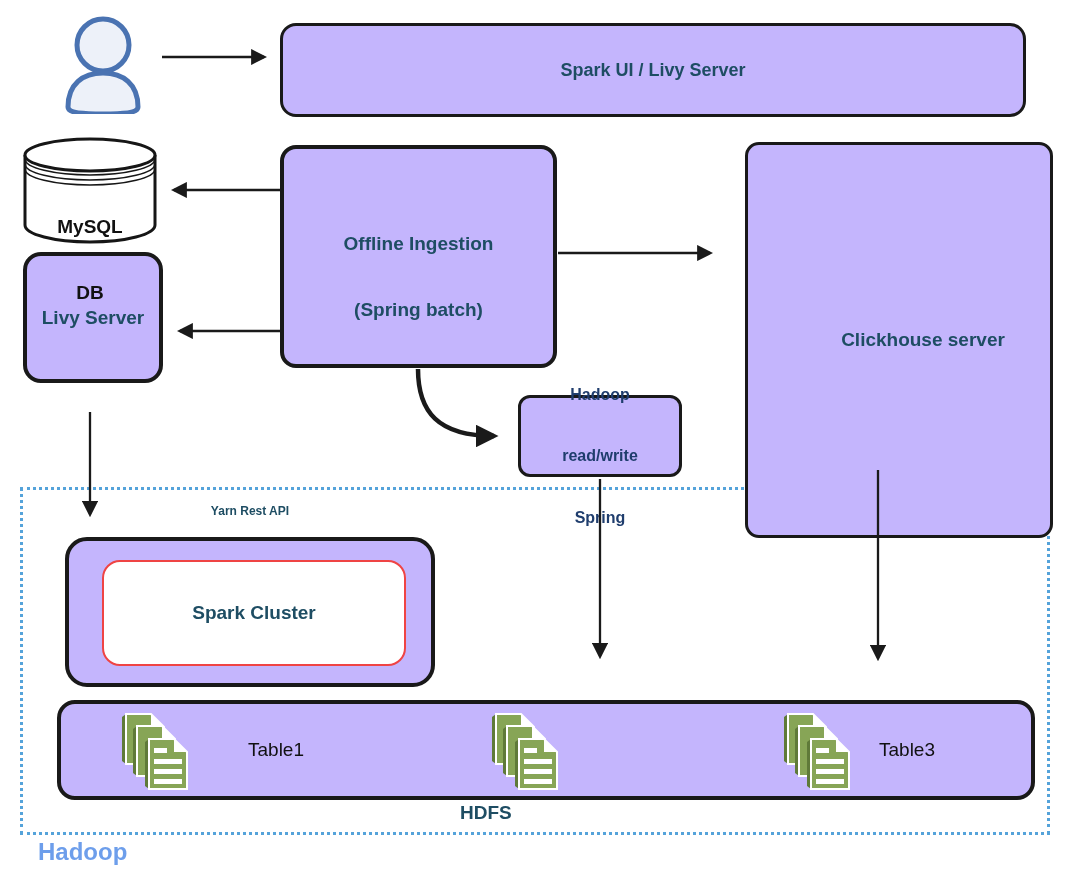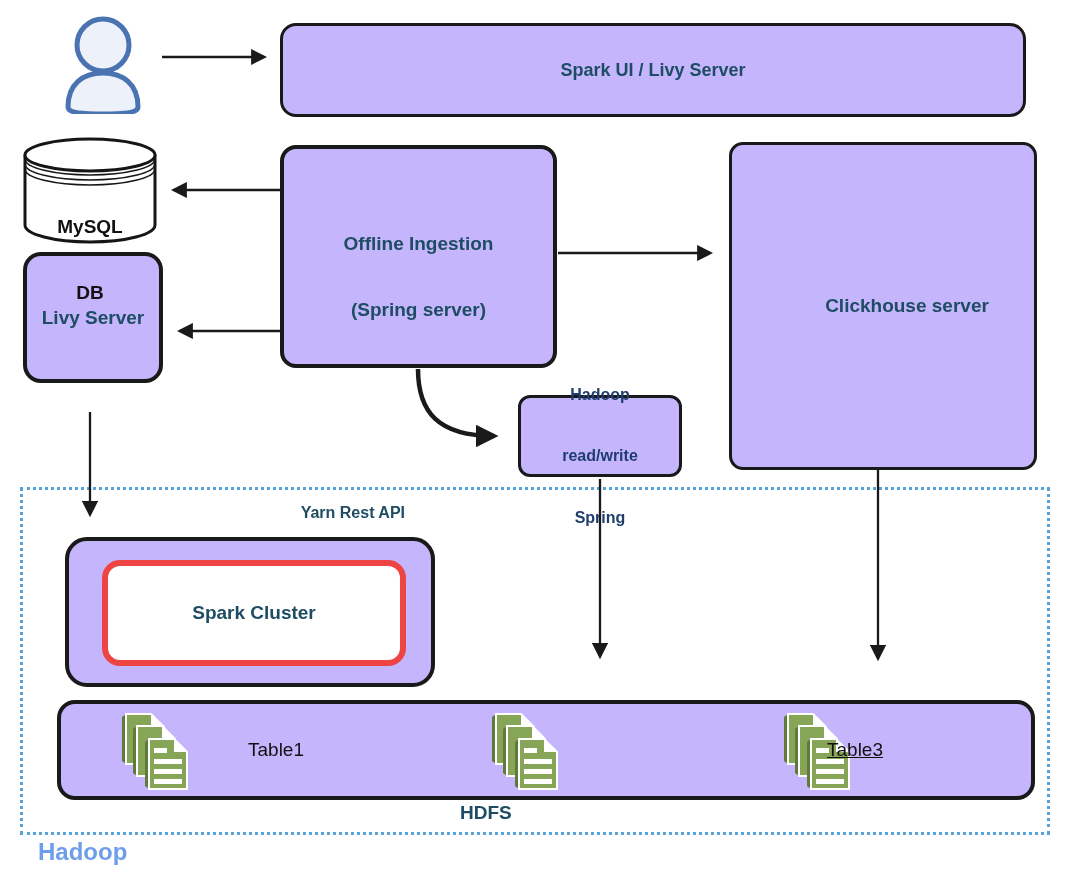--- a/index.html
+++ b/index.html
@@ -75,7 +75,7 @@
 
   <div class="box" id="node-offline">
     <div class="lbl-teal line">Offline Ingestion</div>
-    <div class="lbl-teal line">(Spring server)</div>
+    <div class="lbl-teal line">(Spring batch)</div>
   </div>
 
   <div class="box" id="node-clickhouse">

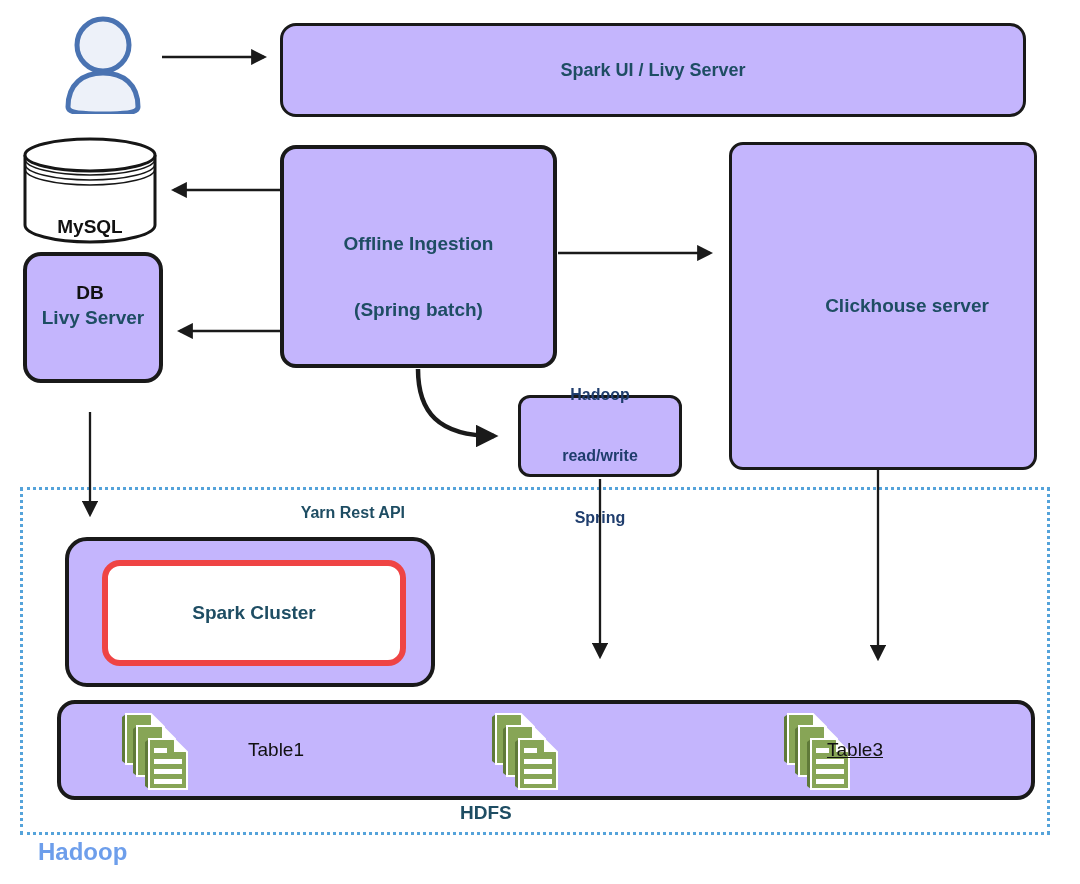--- a/index.html
+++ b/index.html
@@ -19,7 +19,7 @@
   
   #node-spark-ui{left:280px;top:23px;width:746px;height:94px;border-radius:16px;font-size:18px;}
   #node-offline{left:280px;top:145px;width:277px;height:223px;border-radius:16px;border-width:4px;font-size:19px;}
-  #node-clickhouse{left:729px;top:142px;width:308px;height:328px;border-radius:14px;font-size:19px;padding-left:48px;}
+  #node-clickhouse{left:745px;top:142px;width:308px;height:396px;border-radius:14px;font-size:19px;padding-left:48px;}
   #node-livy{left:23px;top:252px;width:140px;height:131px;border-radius:18px;border-width:4px;font-size:19px;}
   #node-hadooprw{left:518px;top:395px;width:164px;height:82px;border-radius:12px;font-size:16px;z-index:3;}
   #hadoop-zone{

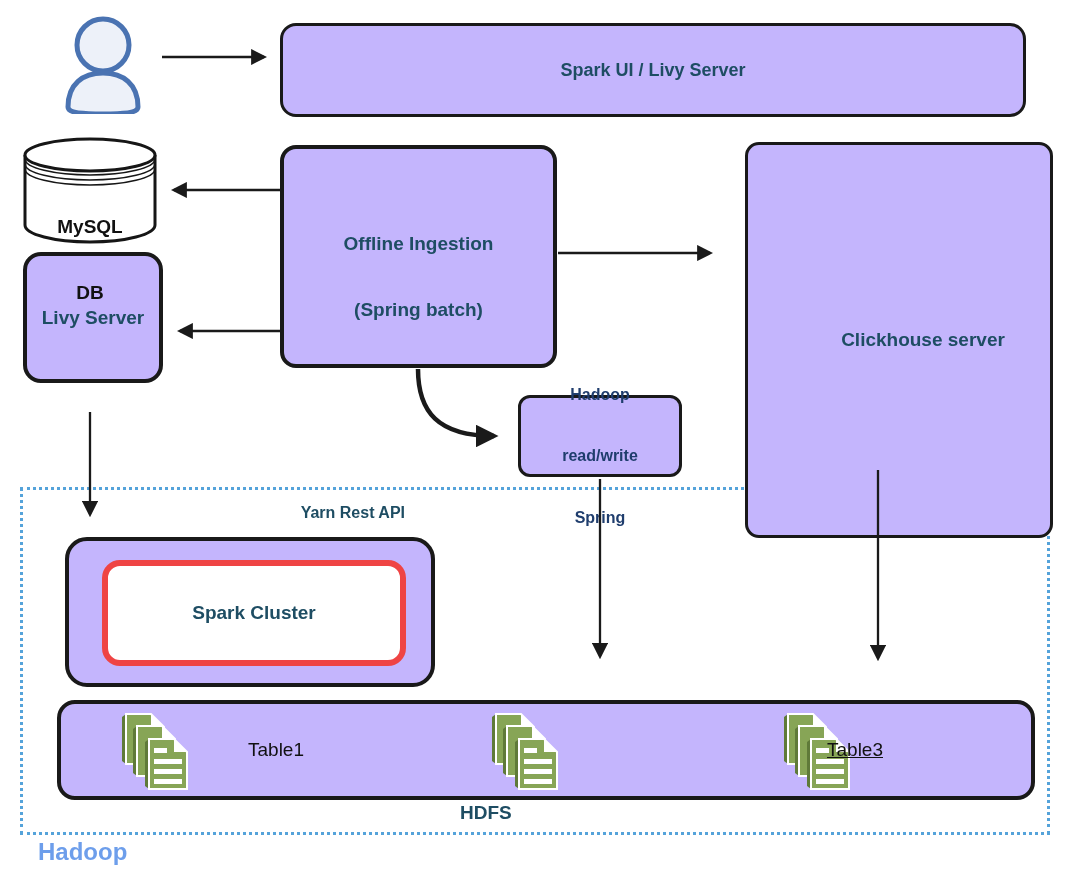--- a/index.html
+++ b/index.html
@@ -26,7 +26,7 @@
     position:absolute;left:20px;top:487px;width:1030px;height:348px;box-sizing:border-box;
     border:3px dotted #55a3da;z-index:1;
   }
-  #yarn-label{position:absolute;left:95px;top:504px;width:310px;text-align:right;font-size:16px;z-index:2;}
+  #yarn-label{position:absolute;left:95px;top:504px;width:310px;text-align:center;font-size:12px;z-index:2;}
   #yarn-box{left:65px;top:537px;width:370px;height:150px;border-radius:22px;border-width:4px;}
   #node-spark-cluster{position:absolute;left:33px;top:19px;width:304px;height:106px;background:#fff;
     border:6px solid #ef4444;border-radius:18px;box-sizing:border-box;

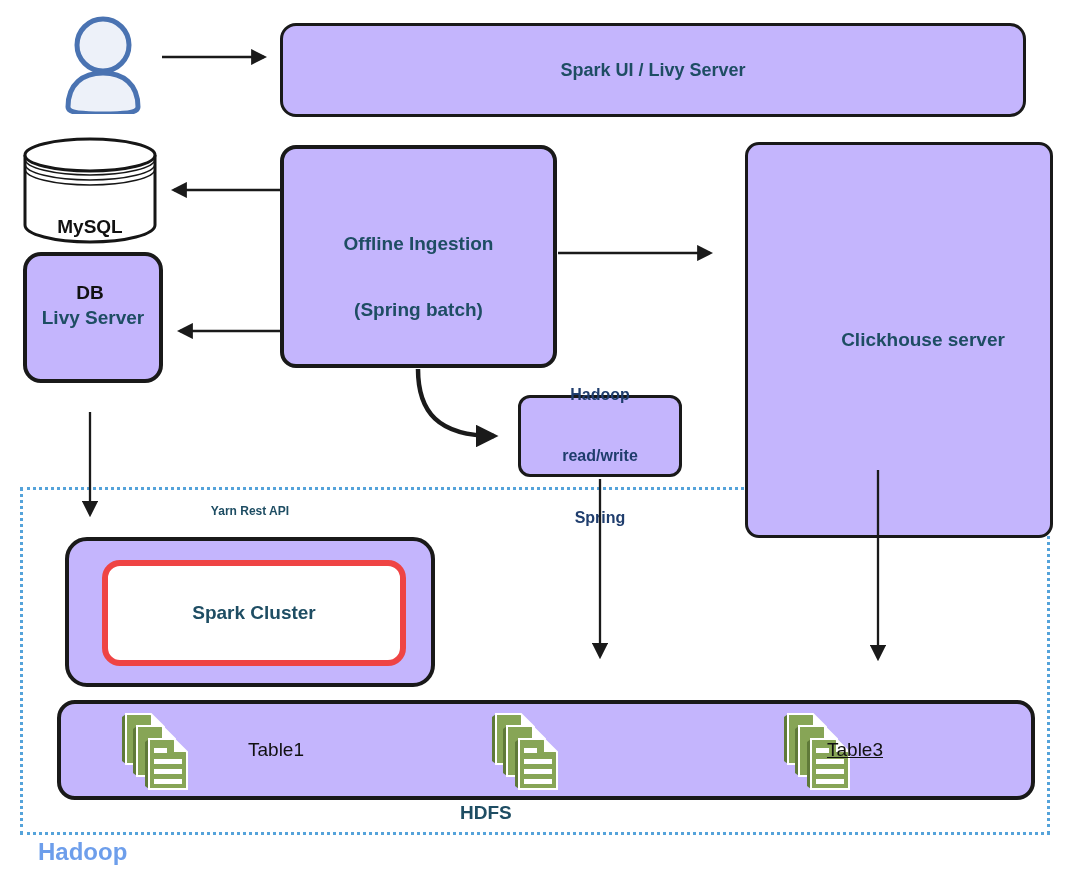--- a/index.html
+++ b/index.html
@@ -29,7 +29,7 @@
   #yarn-label{position:absolute;left:95px;top:504px;width:310px;text-align:center;font-size:12px;z-index:2;}
   #yarn-box{left:65px;top:537px;width:370px;height:150px;border-radius:22px;border-width:4px;}
   #node-spark-cluster{position:absolute;left:33px;top:19px;width:304px;height:106px;background:#fff;
-    border:6px solid #ef4444;border-radius:18px;box-sizing:border-box;
+    border:2px solid #ef4444;border-radius:18px;box-sizing:border-box;
     display:flex;align-items:center;justify-content:center;font-size:19px;}
   #node-hdfs{left:57px;top:700px;width:978px;height:100px;border-radius:18px;border-width:4px;}
   #hdfs-label{position:absolute;left:460px;top:802px;width:130px;font-size:19px;z-index:2;}

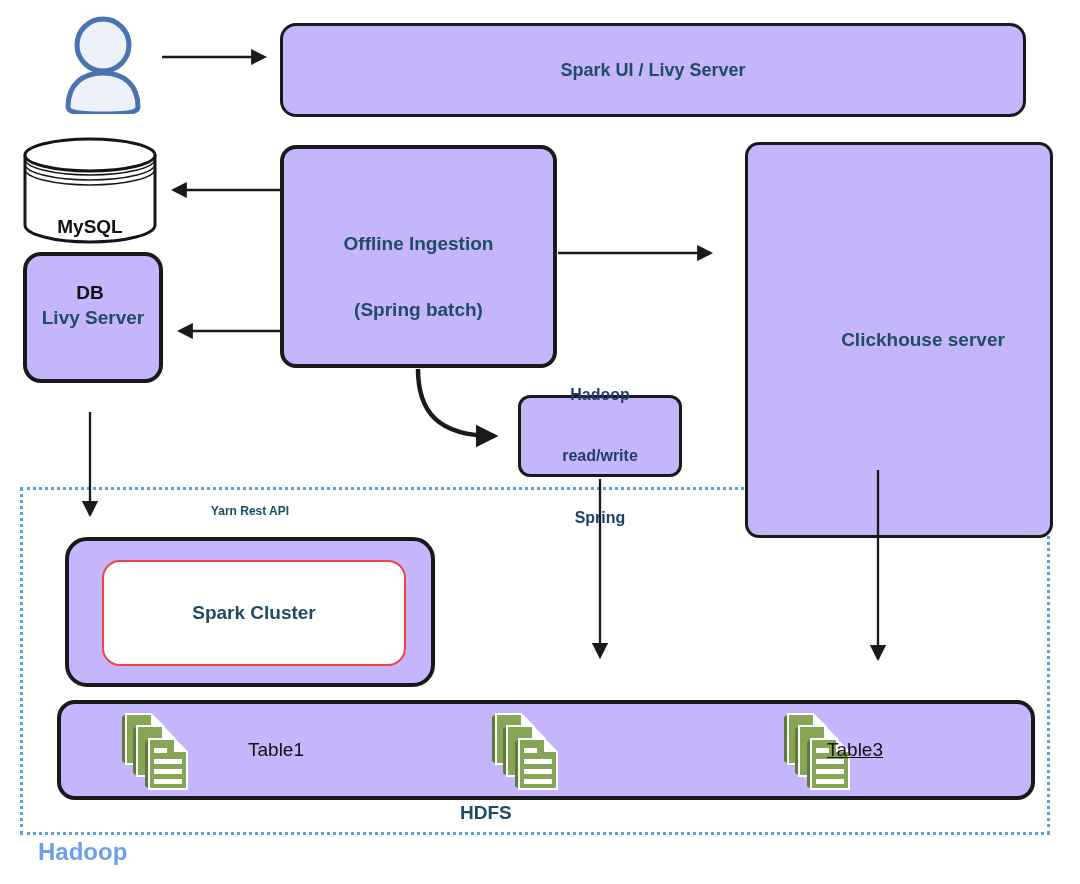--- a/index.html
+++ b/index.html
@@ -43,7 +43,7 @@
   .table-label{position:absolute;top:0;height:100%;display:flex;align-items:center;font-size:19px;color:#111;z-index:3;}
   #doc1{left:57px;} #lbl-t1{left:158px;margin-left:29px;}
   #doc2{left:427px;} #lbl-t2{left:510px;}
-  #doc3{left:719px;} #lbl-t3{left:766px;text-decoration:underline;}
+  #doc3{left:719px;} #lbl-t3{left:818px;}
   
   #connectors{position:absolute;left:0;top:0;width:1080px;height:884px;z-index:5;pointer-events:none;}
 </style>

